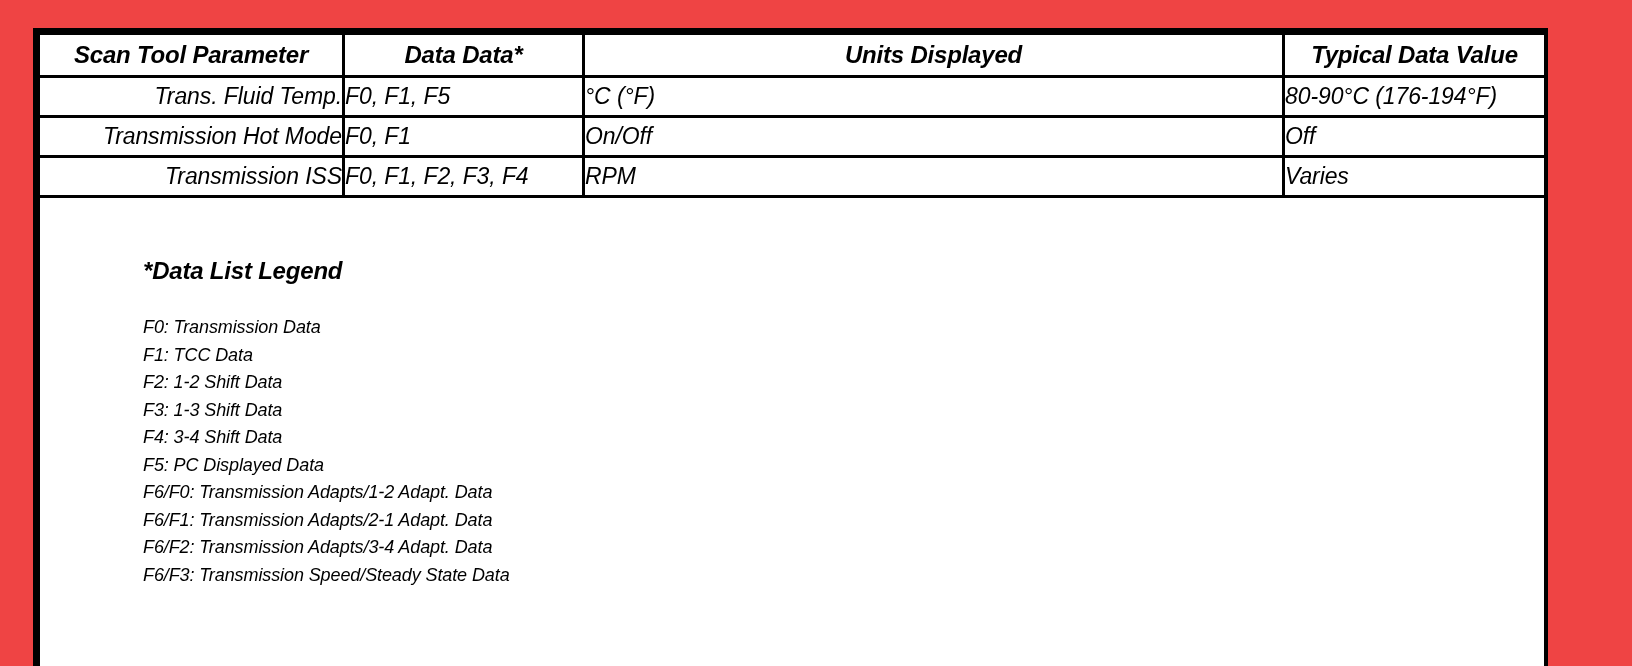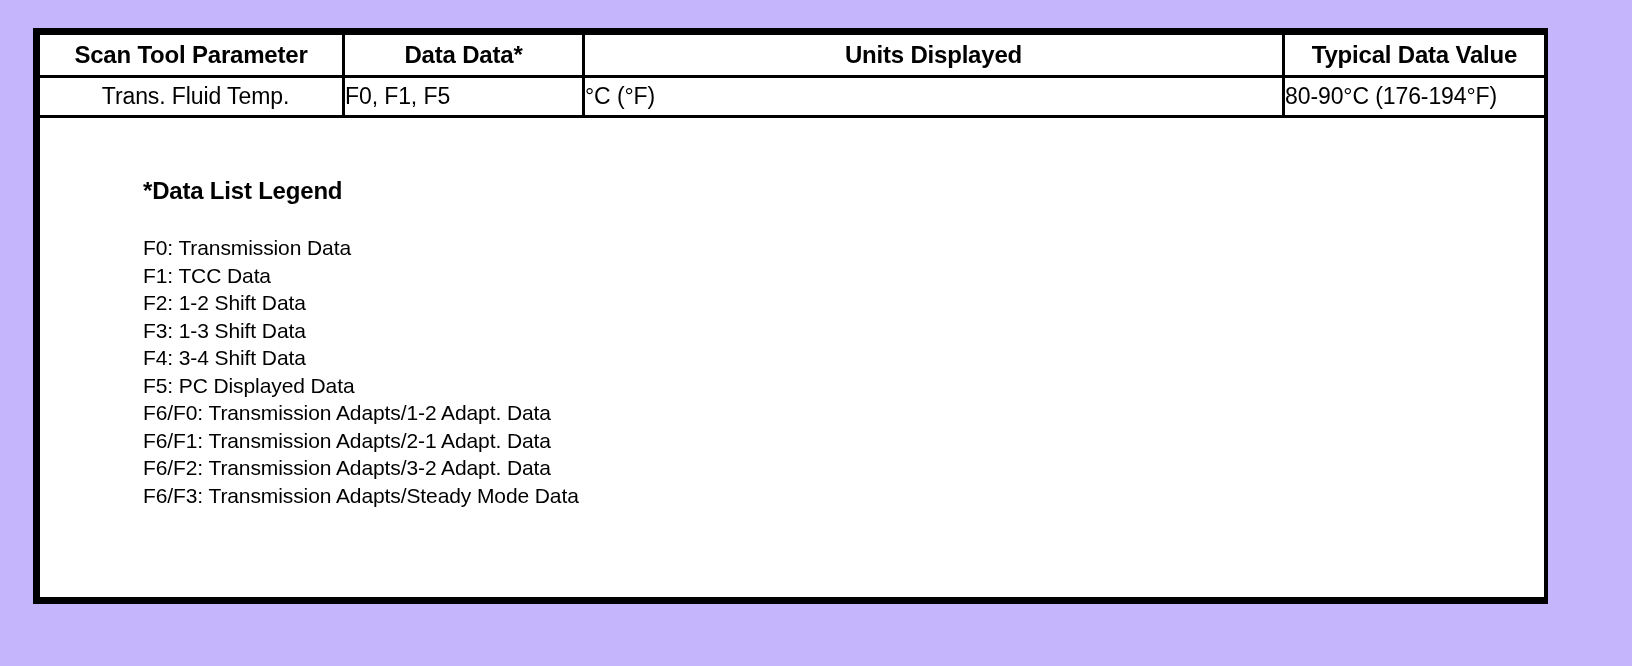--- a/index.html
+++ b/index.html
@@ -19,7 +19,8 @@
     position: relative;
     width: 1632px;
     height: 666px;
-    background: #c4b5fd;
+    background: #ef4444;
+    font-style: italic;
   }
 
   

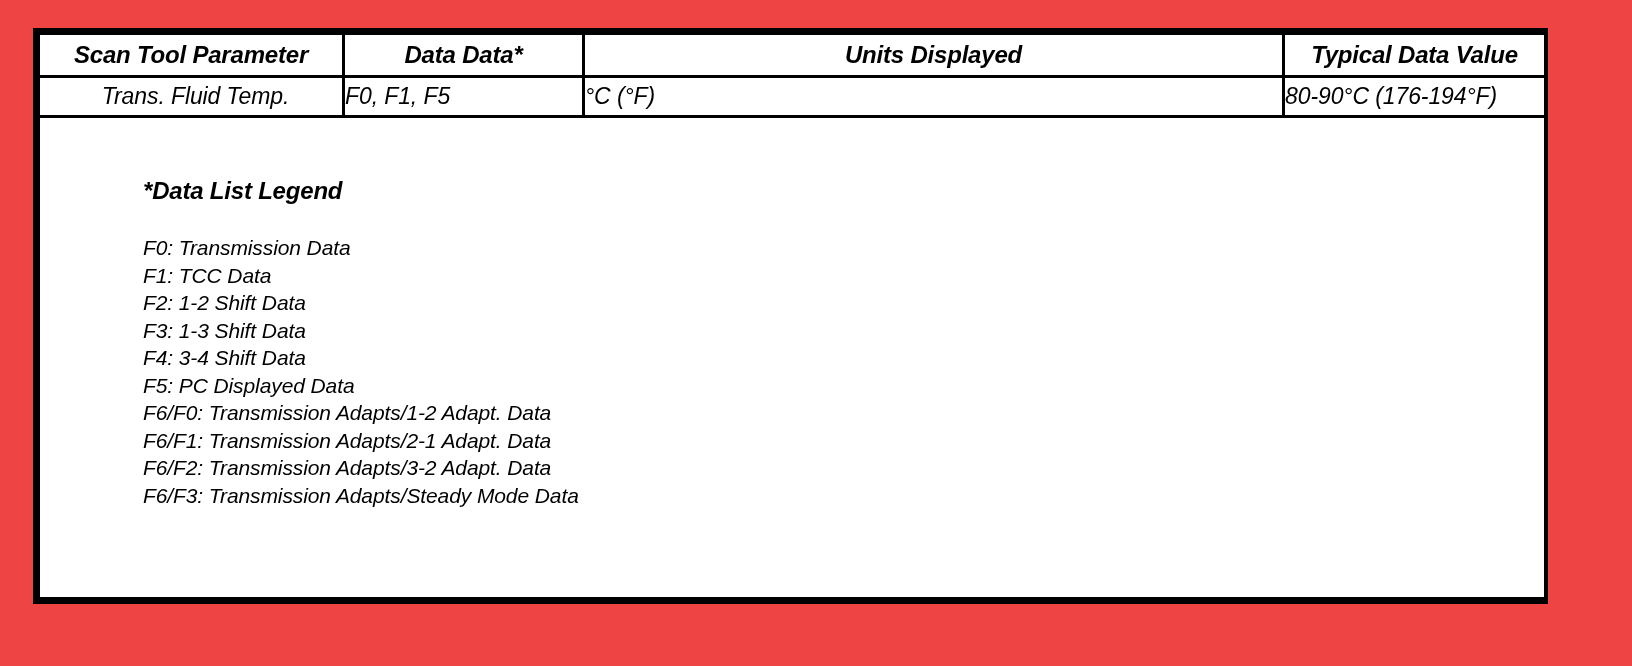--- a/index.html
+++ b/index.html
@@ -72,7 +72,7 @@
   }
 
   table.scan-table tbody td.param-cell {
-    text-align: center;
+    text-align: right;
     padding-left: 9px;
   }
 

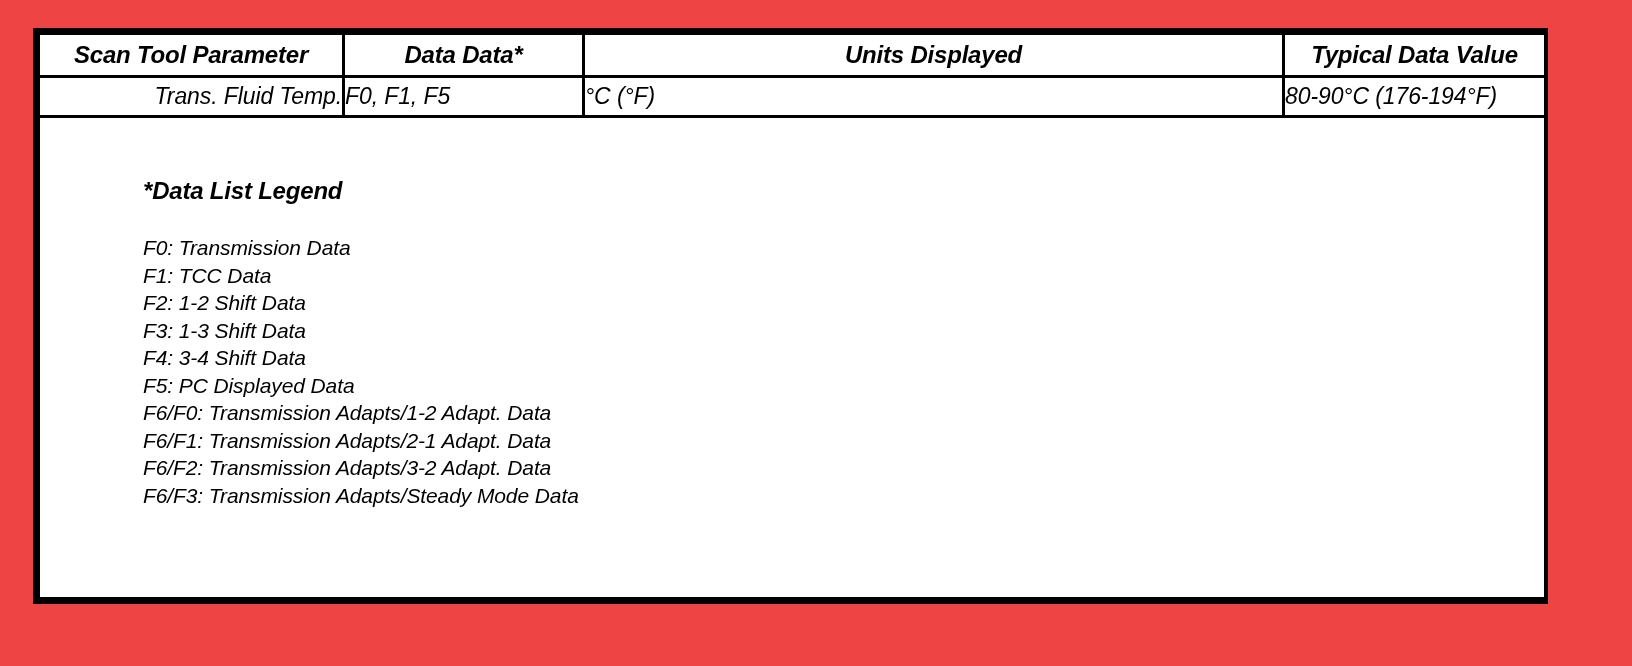--- a/index.html
+++ b/index.html
@@ -144,6 +144,12 @@
           <td>80-90°C (176-194°F)</td>
         </tr>
         <tr>
+          <td class="param-cell">Transmission Hot Mode</td>
+          <td>F0, F1</td>
+          <td>On/Off</td>
+          <td>Off</td>
+        </tr>
+        <tr>
           <td class="legend-cell" colspan="4">
             <div class="legend-inner">
               <div class="legend-title">*Data List Legend</div>

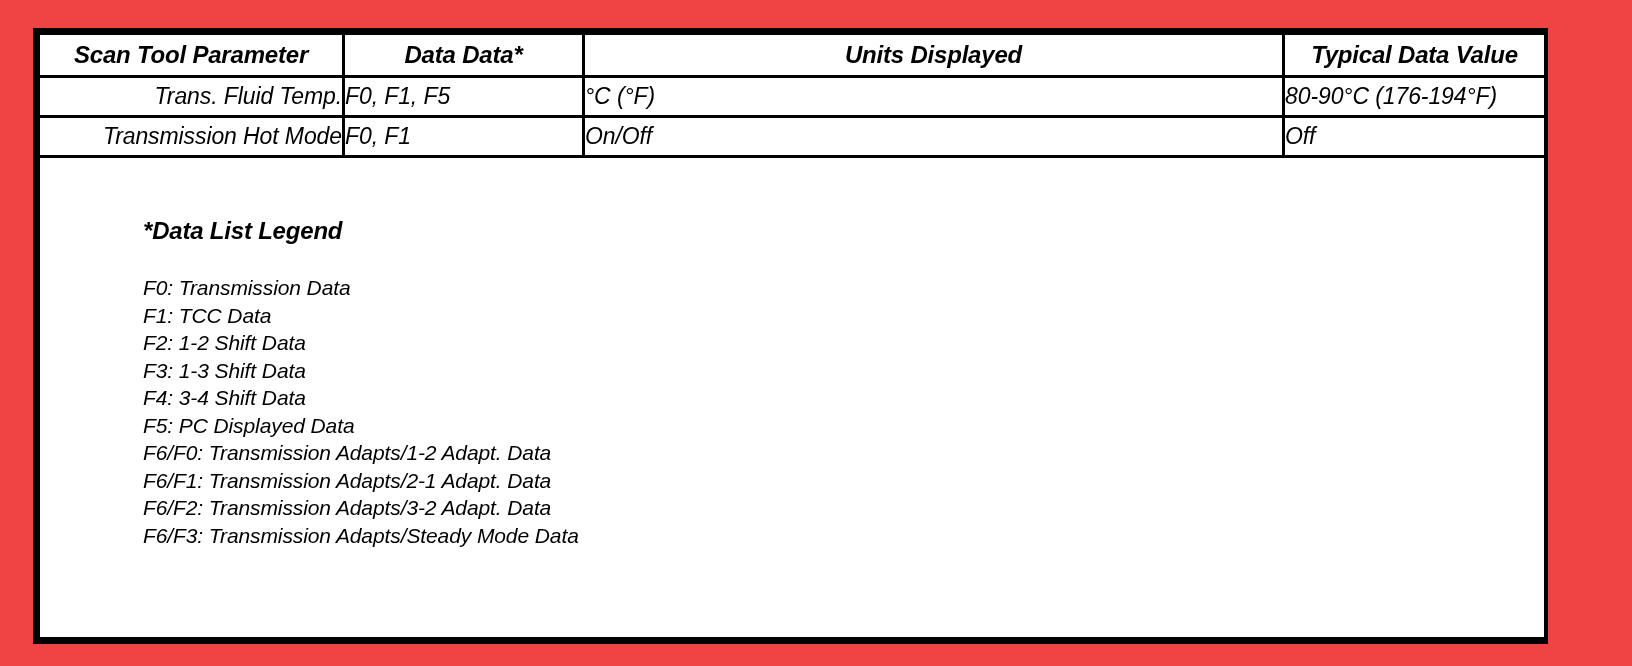--- a/index.html
+++ b/index.html
@@ -150,6 +150,12 @@
           <td>Off</td>
         </tr>
         <tr>
+          <td class="param-cell">Transmission ISS</td>
+          <td>F0, F1, F2, F3, F4</td>
+          <td>RPM</td>
+          <td>Varies</td>
+        </tr>
+        <tr>
           <td class="legend-cell" colspan="4">
             <div class="legend-inner">
               <div class="legend-title">*Data List Legend</div>

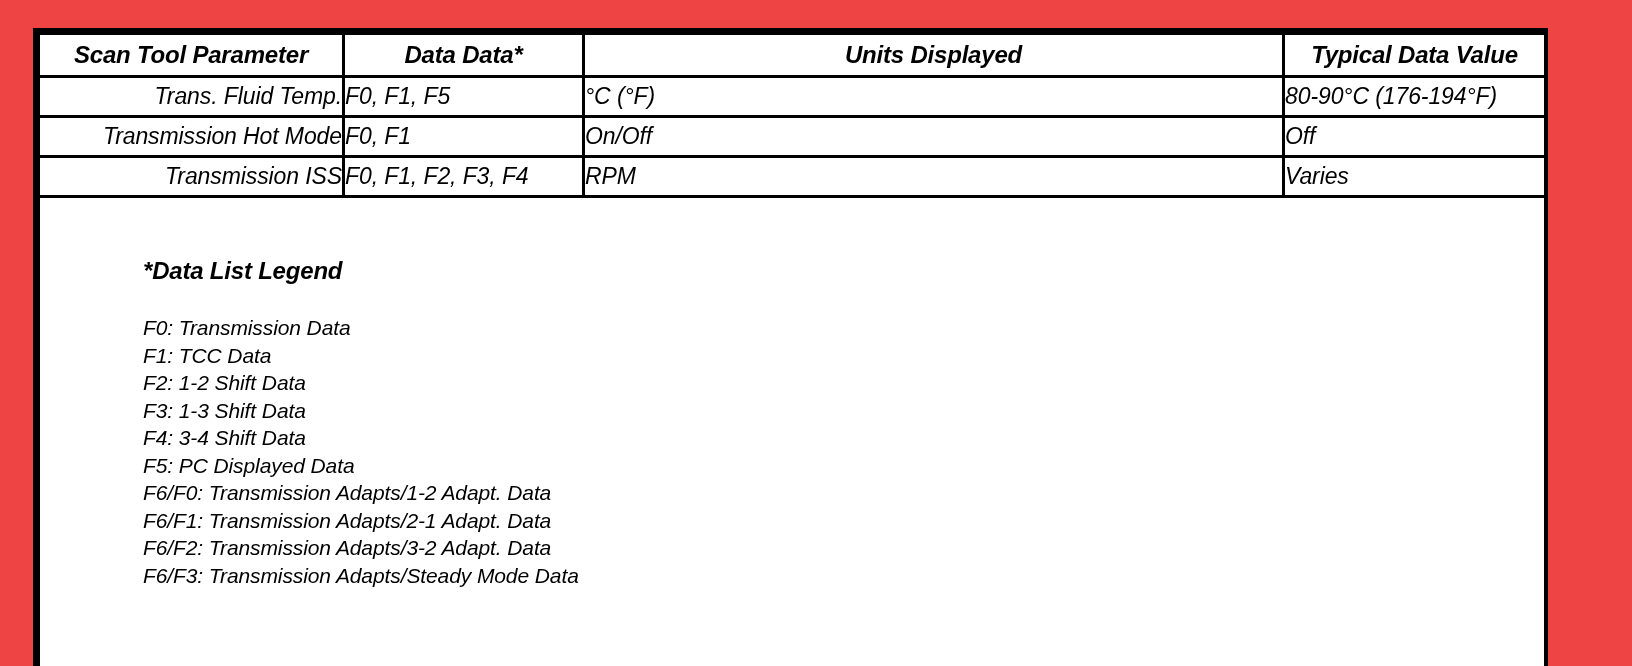--- a/index.html
+++ b/index.html
@@ -108,7 +108,7 @@
   }
 
   .legend-list li {
-    font-size: 21px;
+    font-size: 18px;
     font-weight: normal;
     line-height: 27.5px;
     white-space: nowrap;

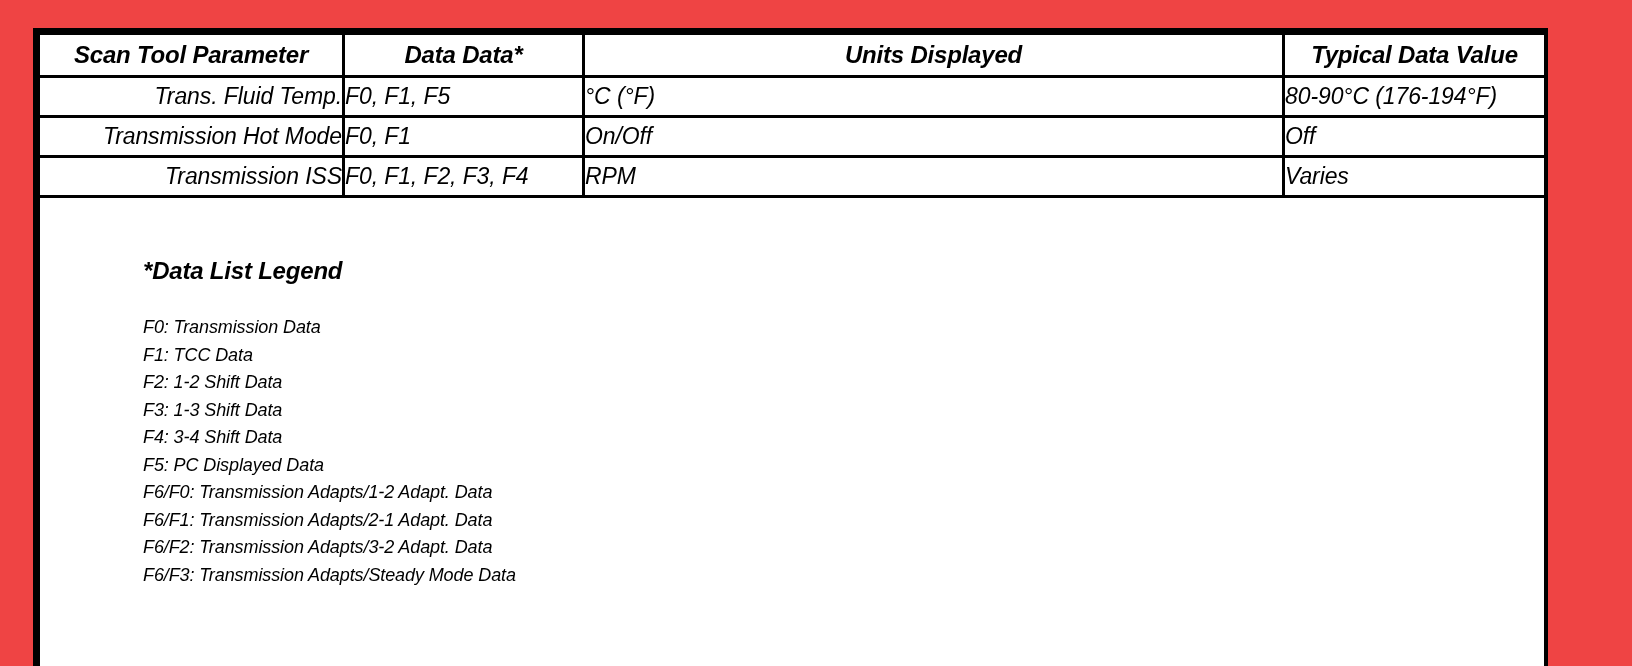--- a/index.html
+++ b/index.html
@@ -168,7 +168,7 @@
                 <li>F5: PC Displayed Data</li>
                 <li>F6/F0: Transmission Adapts/1-2 Adapt. Data</li>
                 <li>F6/F1: Transmission Adapts/2-1 Adapt. Data</li>
-                <li>F6/F2: Transmission Adapts/3-2 Adapt. Data</li>
+                <li>F6/F2: Transmission Adapts/3-4 Adapt. Data</li>
                 <li>F6/F3: Transmission Adapts/Steady Mode Data</li>
               </ul>
             </div>

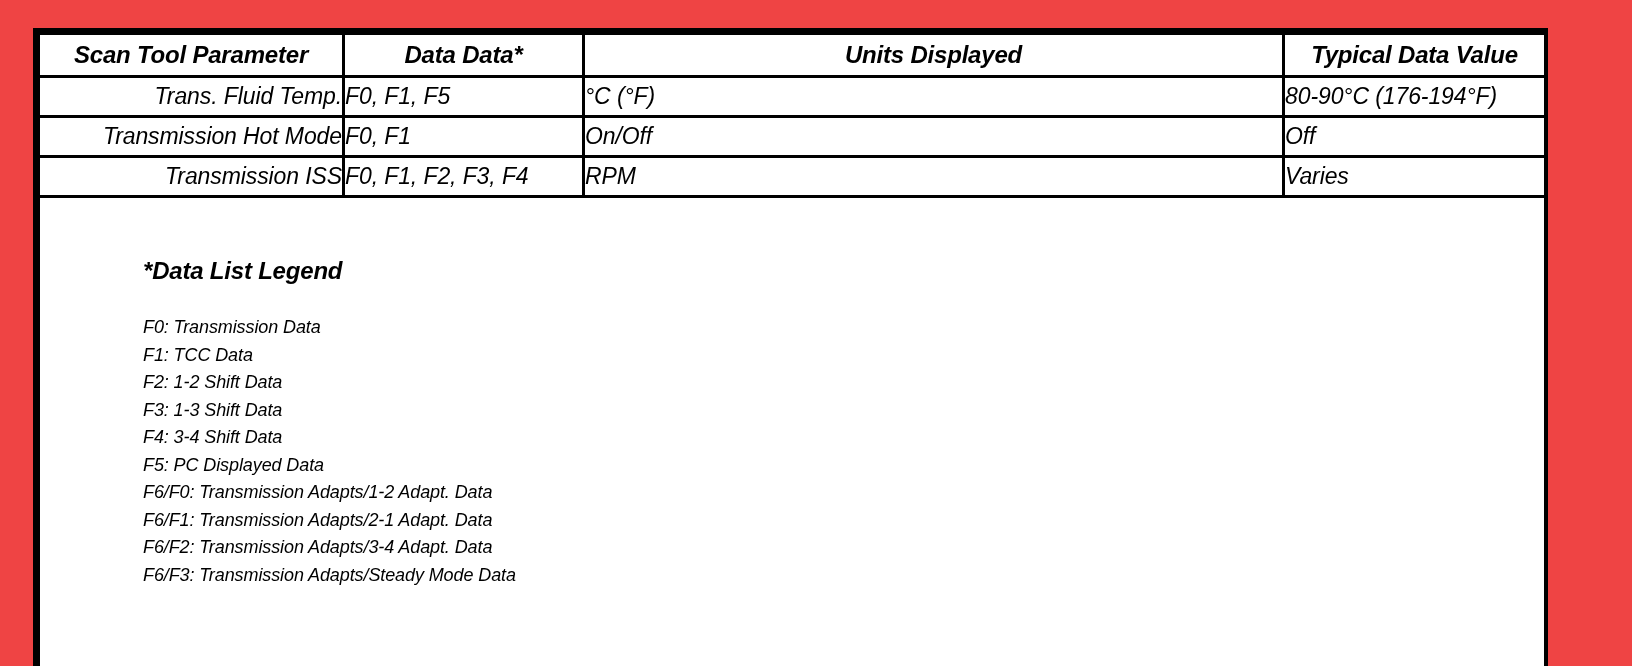--- a/index.html
+++ b/index.html
@@ -169,7 +169,7 @@
                 <li>F6/F0: Transmission Adapts/1-2 Adapt. Data</li>
                 <li>F6/F1: Transmission Adapts/2-1 Adapt. Data</li>
                 <li>F6/F2: Transmission Adapts/3-4 Adapt. Data</li>
-                <li>F6/F3: Transmission Adapts/Steady Mode Data</li>
+                <li>F6/F3: Transmission Speed/Steady State Data</li>
               </ul>
             </div>
           </td>

